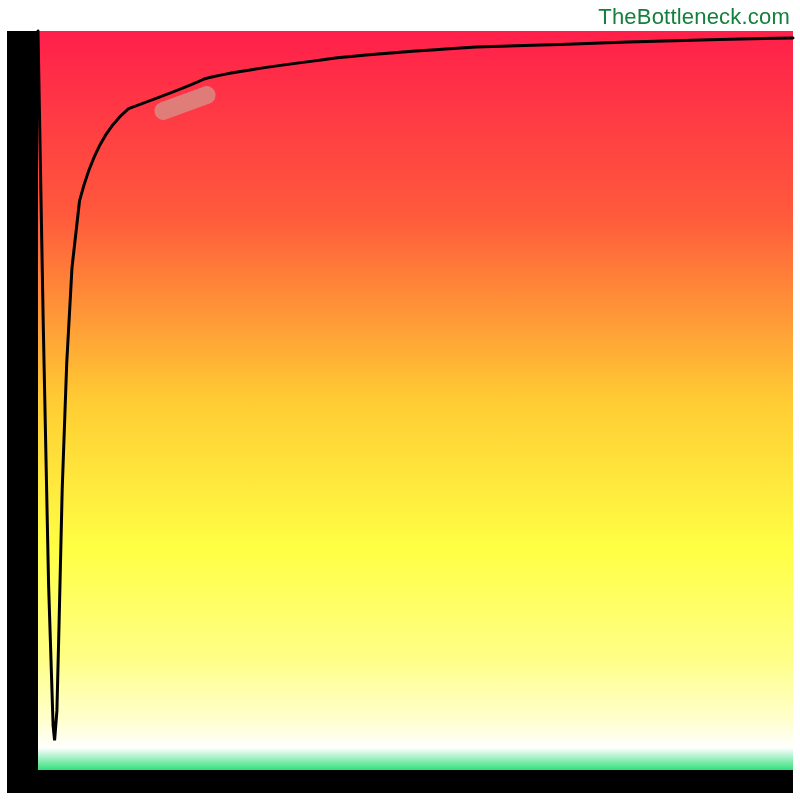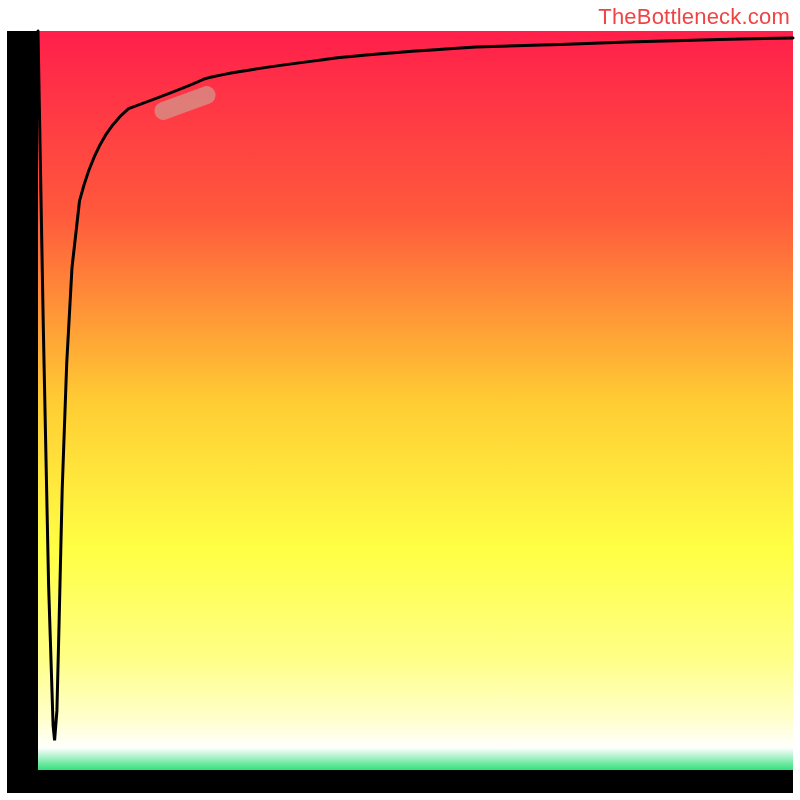--- a/index.html
+++ b/index.html
@@ -22,7 +22,7 @@
     right: 10px;
     font-size: 22px;
     font-weight: 400;
-    color: #ef4444;
+    color: #15803d;
     letter-spacing: 0.2px;
   }
   svg {

